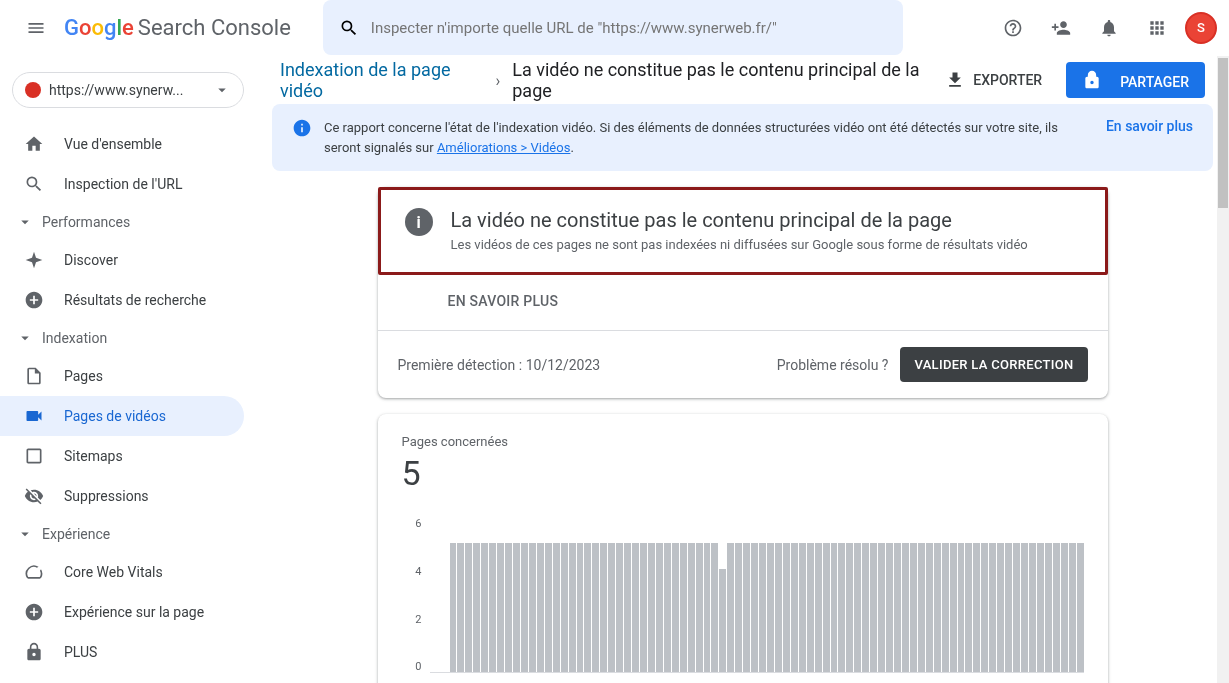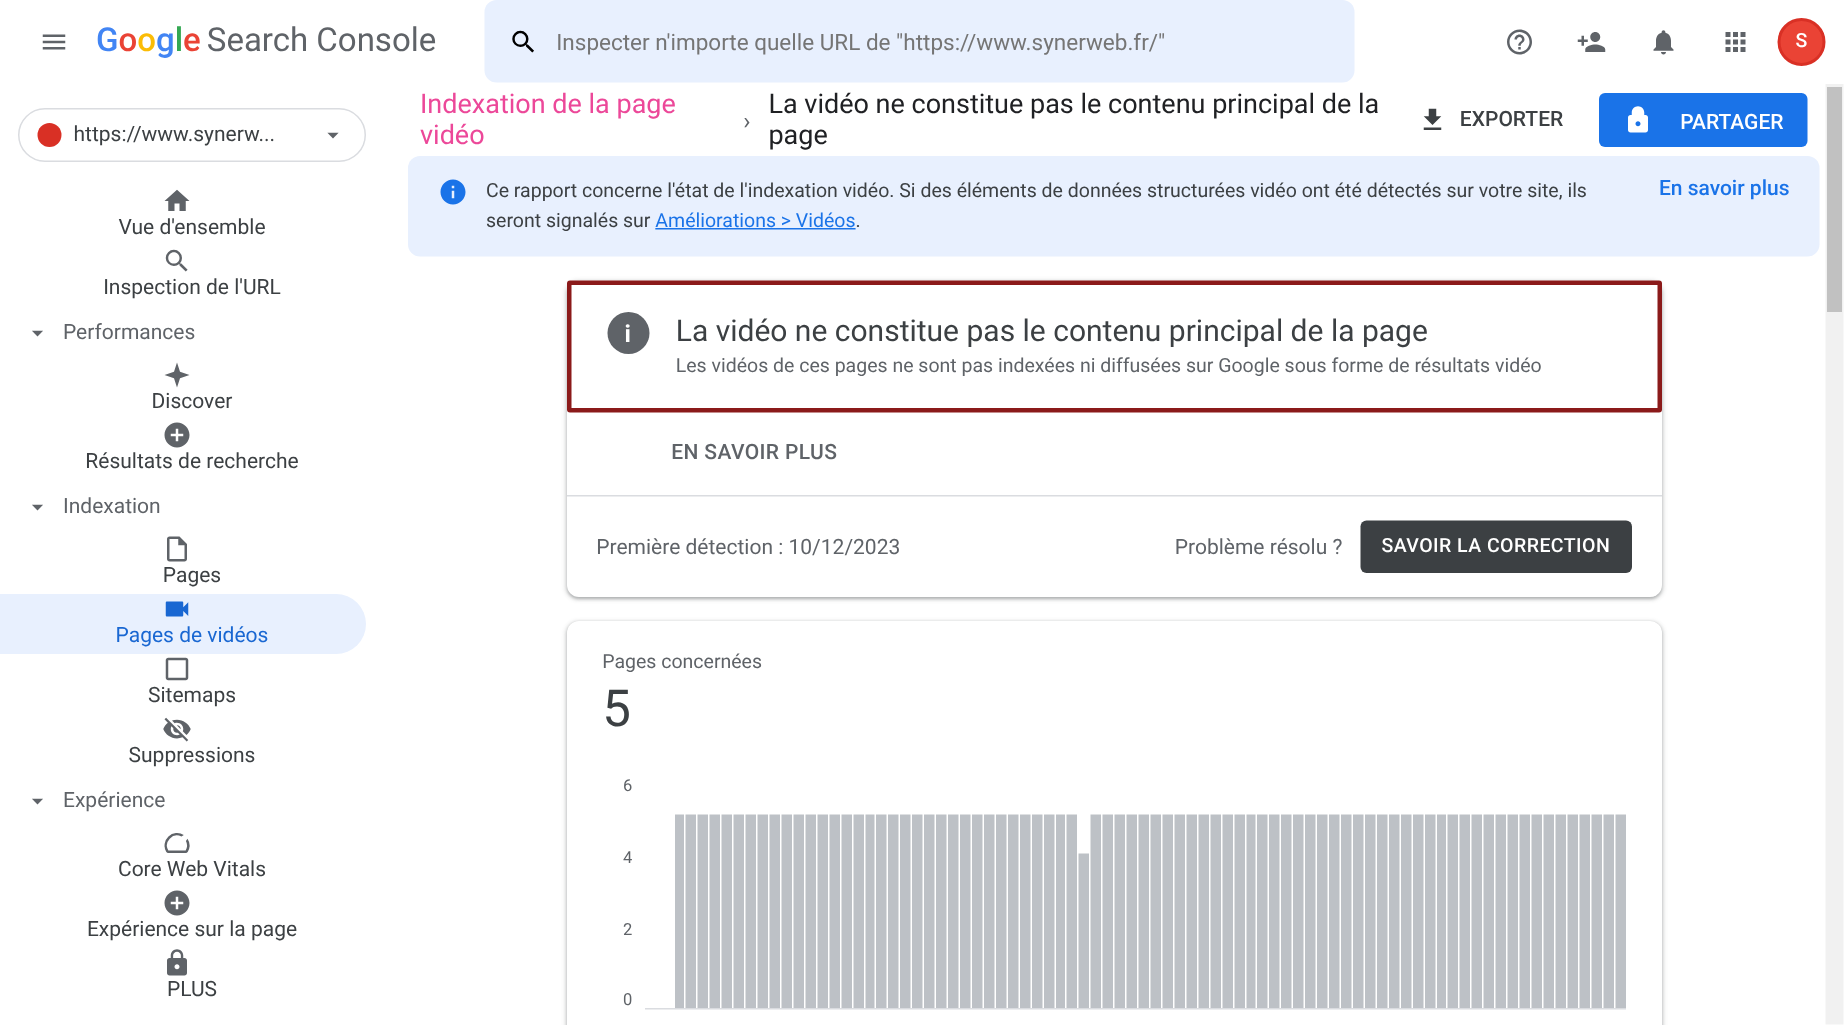--- a/index.html
+++ b/index.html
@@ -34,7 +34,7 @@
 
 .main { flex: 1; background: #fff; overflow-y: auto; position: relative; }
 .breadcrumb-bar { height: 48px; display: flex; align-items: center; padding: 0 24px; }
-.breadcrumb-bar .crumb { font-size: 18px; color: #ec4899; }
+.breadcrumb-bar .crumb { font-size: 18px; color: #0369a1; }
 .breadcrumb-bar .crumb.current { color: #202124; }
 .breadcrumb-bar .sep { margin: 0 12px; color: #5f6368; }
 .breadcrumb-bar .actions { margin-left: auto; display: flex; gap: 12px; }

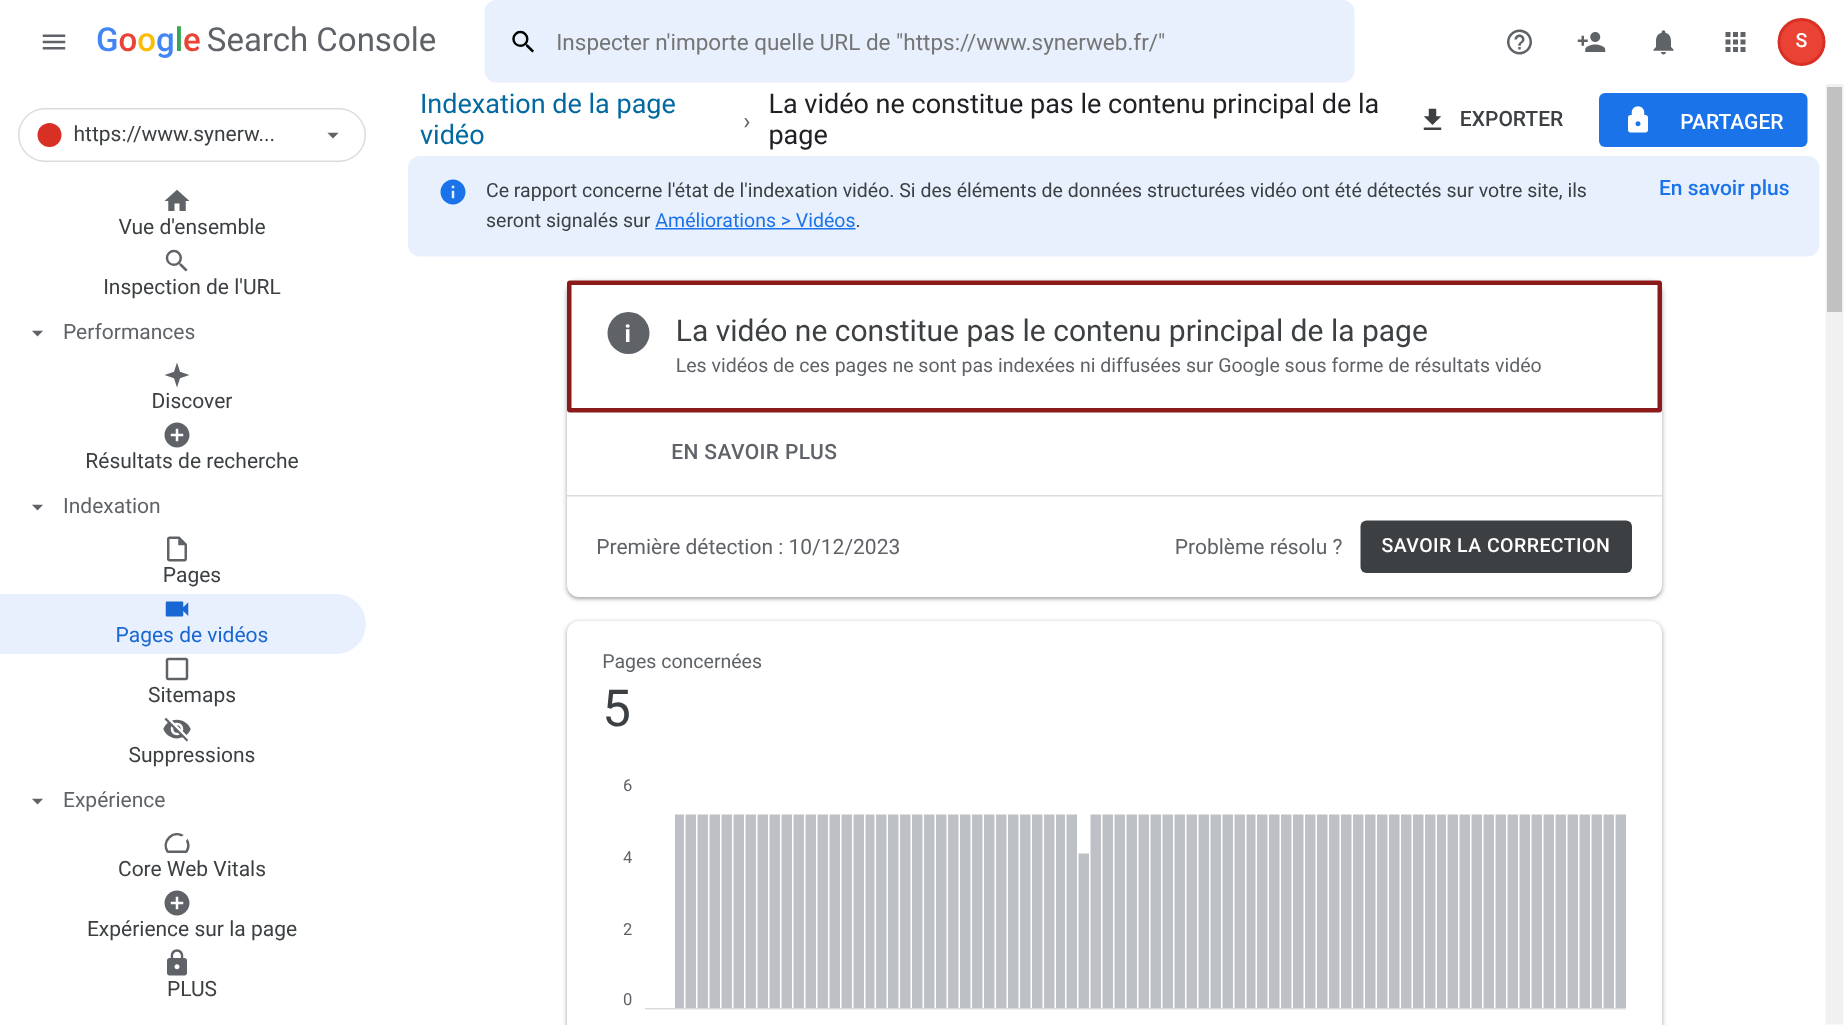--- a/index.html
+++ b/index.html
@@ -24,7 +24,7 @@
 .property-selector { margin: 8px 12px 16px; height: 36px; border: 1px solid #dadce0; border-radius: 18px; display: flex; align-items: center; padding: 0 12px; cursor: pointer; }
 .property-selector .favicon { width: 16px; height: 16px; background: #d93025; border-radius: 50%; margin-right: 8px; }
 .property-selector .text { flex: 1; font-size: 14px; color: #3c4043; overflow: hidden; text-overflow: ellipsis; white-space: nowrap; }
-.nav-item { height: 40px; display: flex; align-items: center; padding: 0 12px 0 24px; cursor: pointer; font-size: 14px; color: #3c4043; border-radius: 0 20px 20px 0; margin-right: 12px; flex-direction: column; }
+.nav-item { height: 40px; display: flex; align-items: center; padding: 0 12px 0 24px; cursor: pointer; font-size: 14px; color: #3c4043; border-radius: 0 20px 20px 0; margin-right: 12px; }
 .nav-item.active { background: #e8f0fe; color: #1967d2; }
 .nav-item .nav-icon { width: 24px; margin-right: 16px; color: #5f6368; display: flex; align-items: center; }
 .nav-item.active .nav-icon { color: #1967d2; }

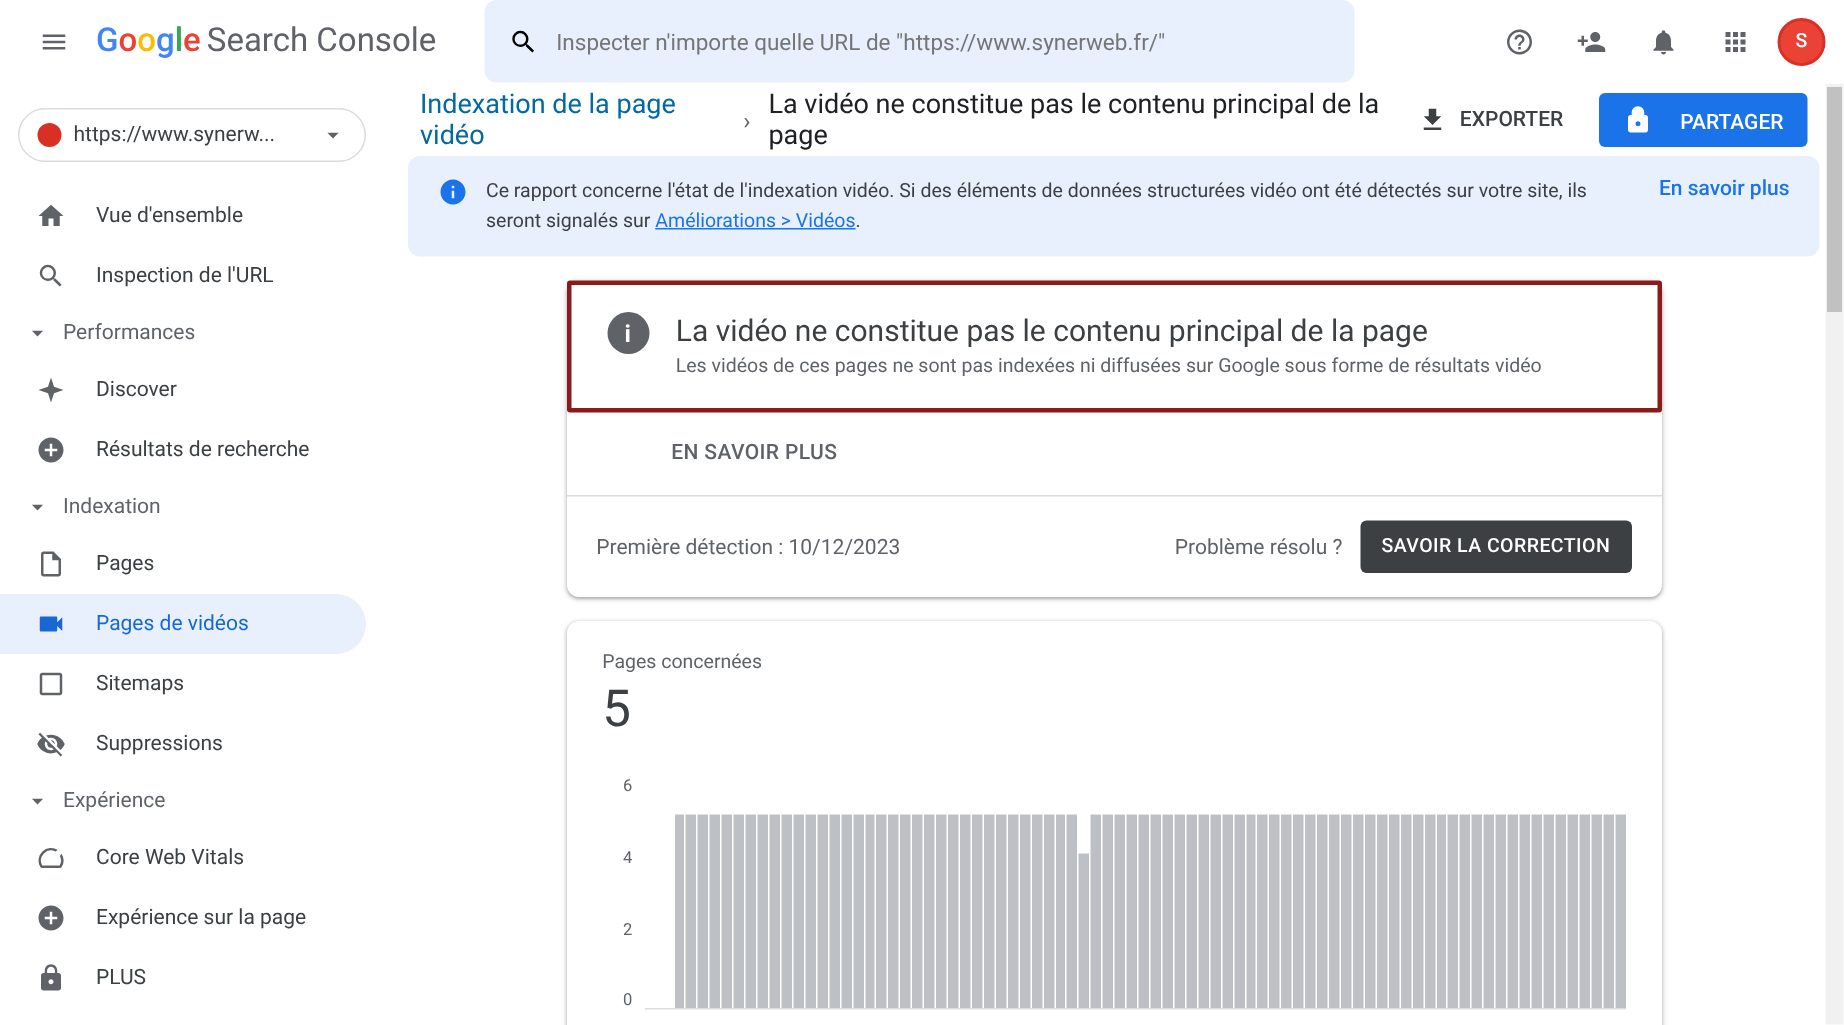--- a/index.html
+++ b/index.html
@@ -292,7 +292,7 @@
         <div class="detection-row">
           <span class="detect-text">Première détection : 10/12/2023</span>
           <span class="resolved-text">Problème résolu ?</span>
-          <span class="validate-btn">SAVOIR LA CORRECTION</span>
+          <span class="validate-btn">VALIDER LA CORRECTION</span>
         </div>
       </div>
 

